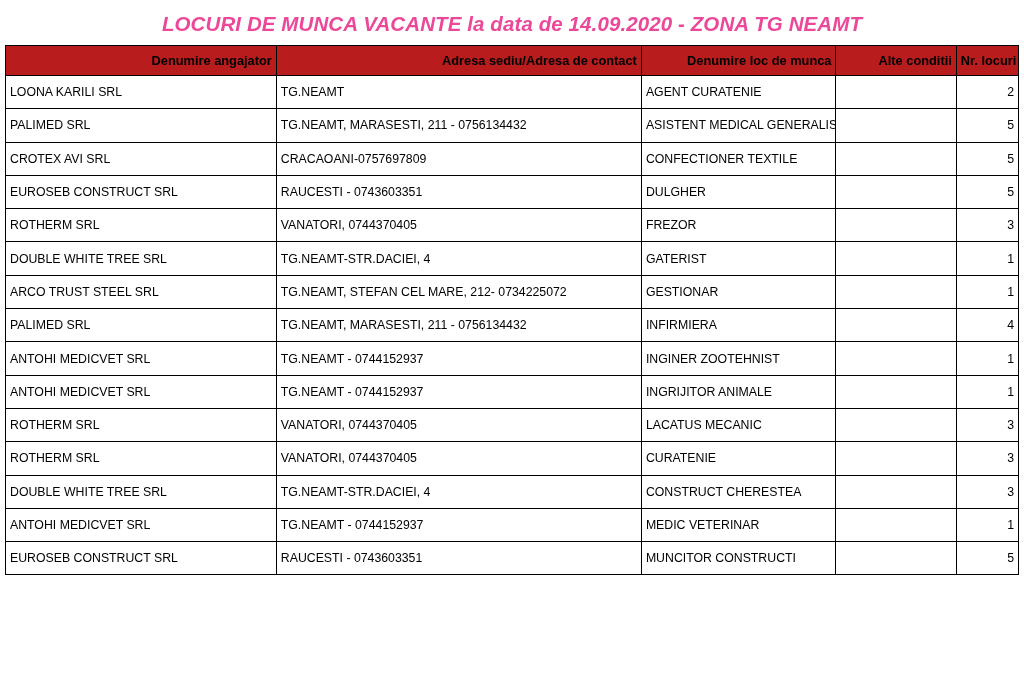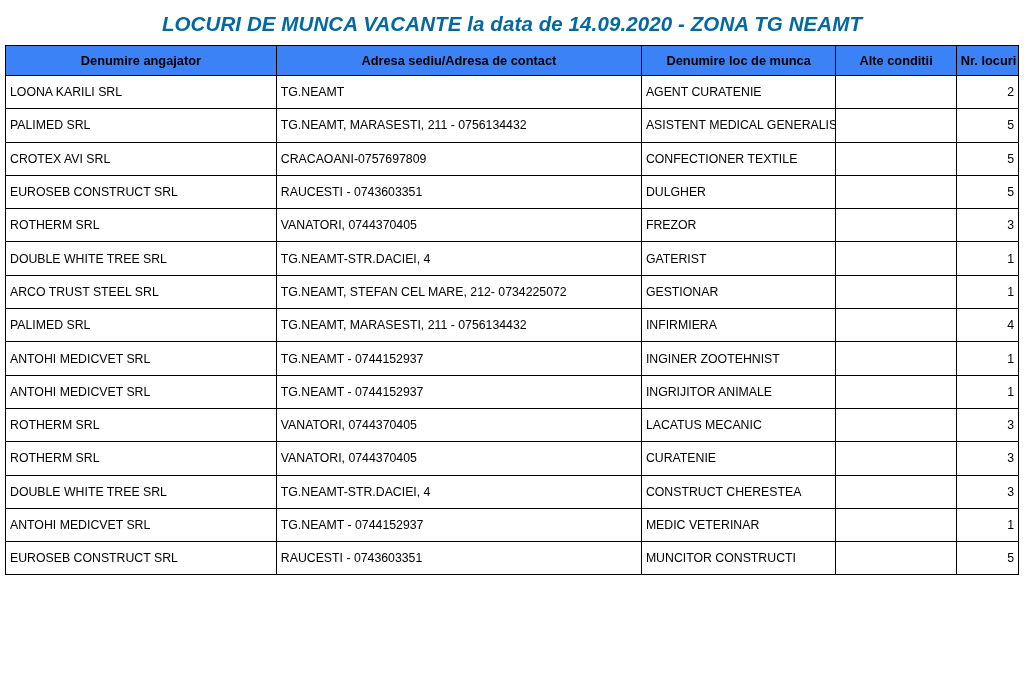--- a/index.html
+++ b/index.html
@@ -22,7 +22,7 @@
   }
   .doc-title {
     text-align: center;
-    color: #0369a1;
+    color: #ec4899;
     font-weight: bold;
     font-style: italic;
     font-size: 20.5px;

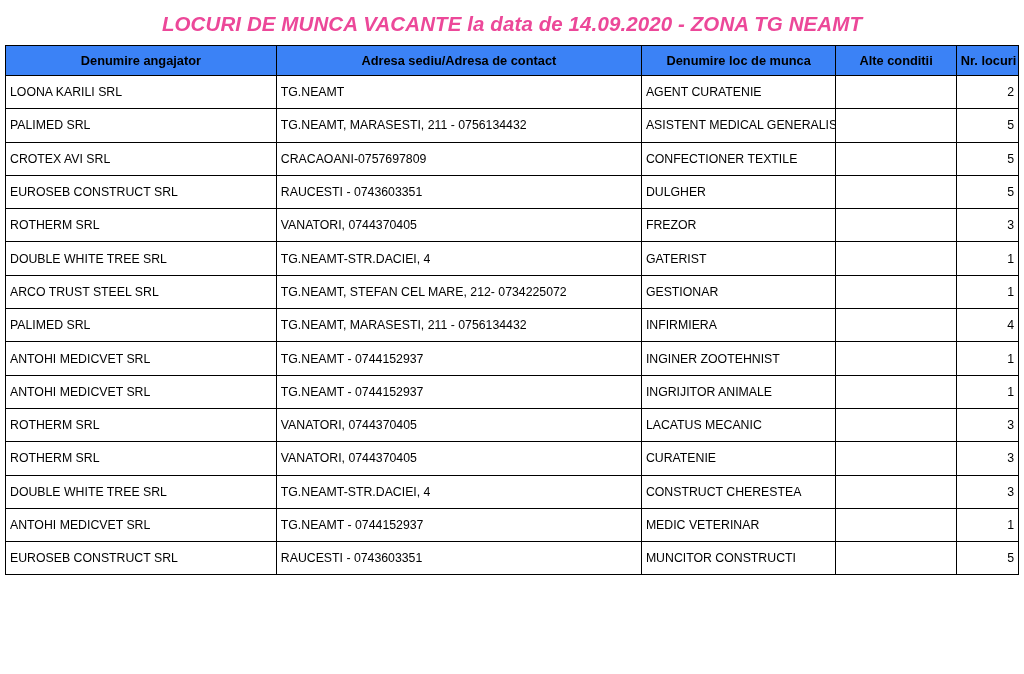--- a/index.html
+++ b/index.html
@@ -46,9 +46,9 @@
     white-space: nowrap;
   }
   table.jobs thead th {
-    background: #3b82f6;
+    background: #b91c1c;
     font-weight: bold;
-    text-align: center;
+    text-align: right;
     height: 29px;
     font-size: 12.8px;
   }

